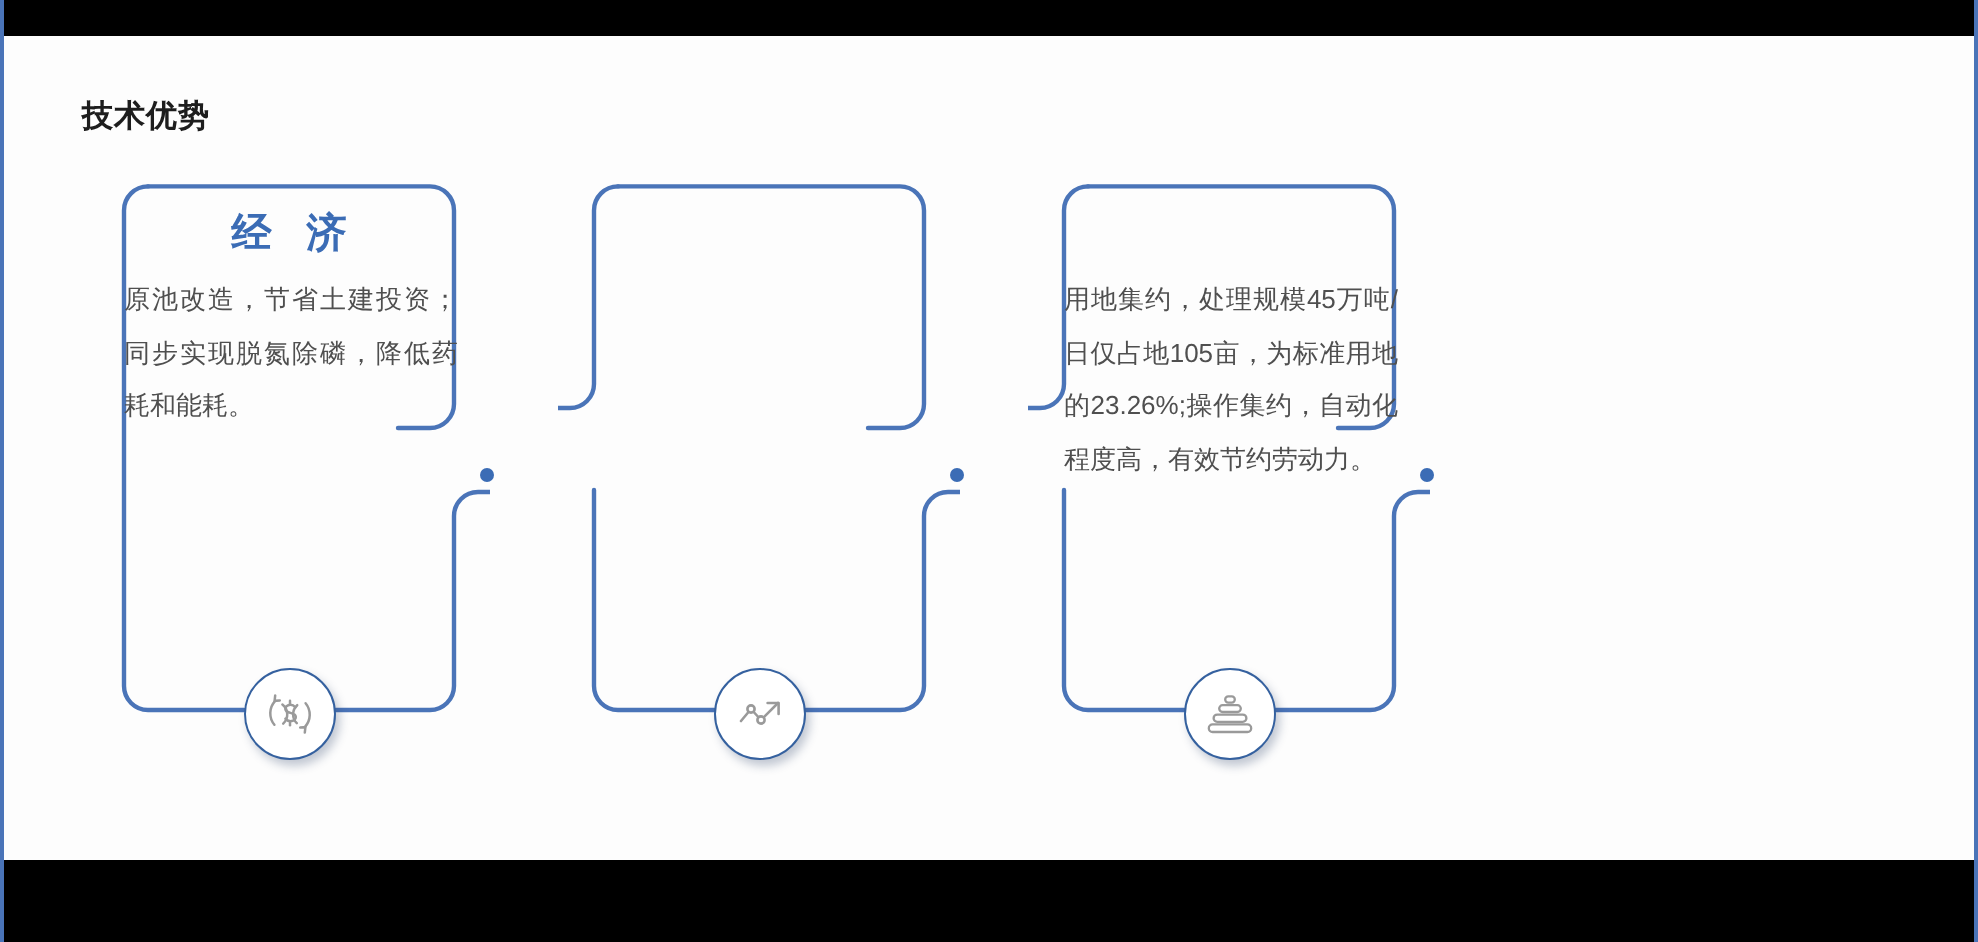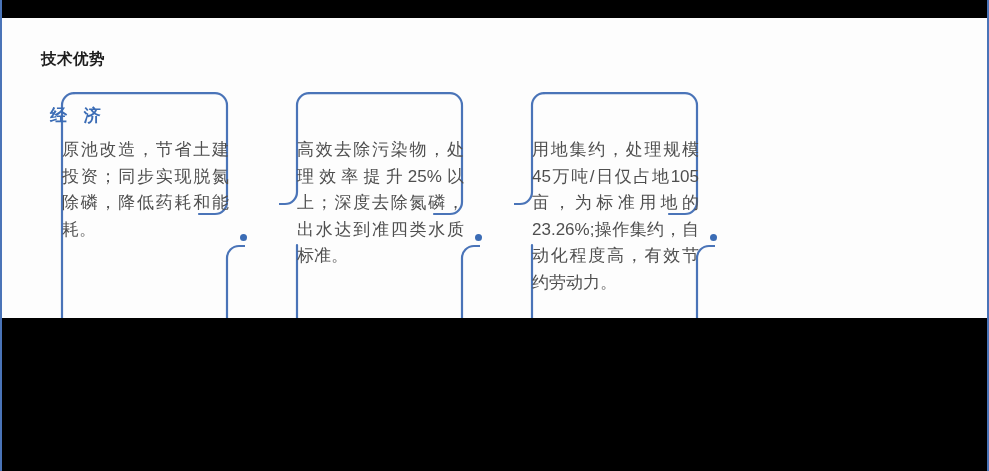--- a/index.html
+++ b/index.html
@@ -55,7 +55,7 @@
     left: 2px;
     top: 18px;
     width: 985px;
-    height: 300px;
+    height: 412px;
     background: #fdfdfd;
     overflow: hidden;
   }

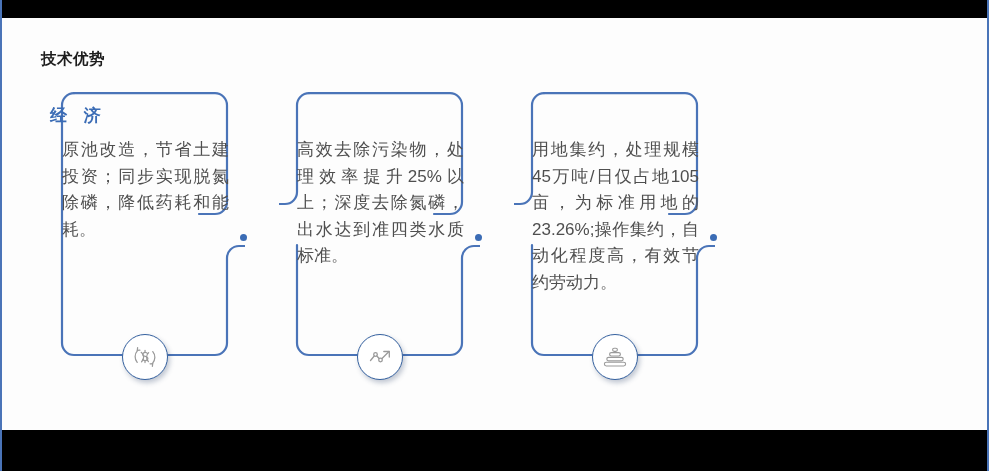--- a/index.html
+++ b/index.html
@@ -91,7 +91,8 @@
     left: 0;
     right: 0;
     top: 15px;
-    font-size: 17px;
+    text-align: center;
+    font-size: 20px;
     font-weight: bold;
     color: #3b6cb5;
     letter-spacing: 6px;

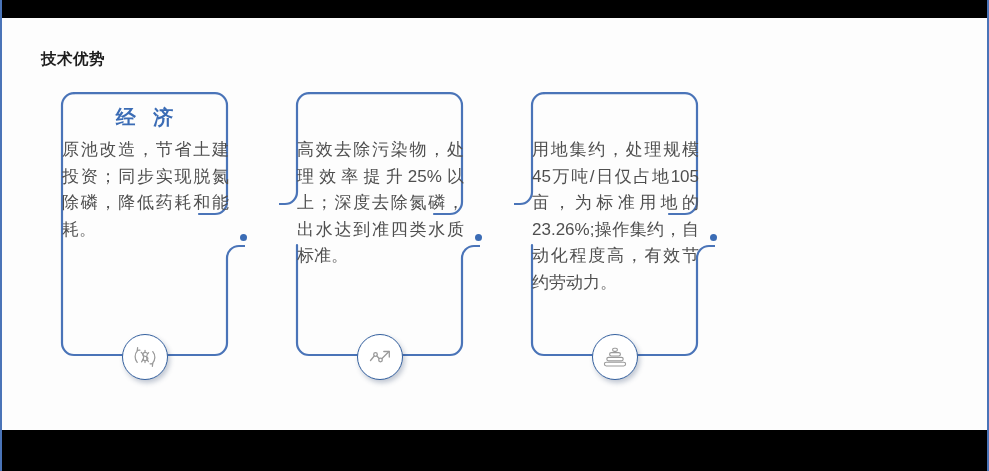--- a/index.html
+++ b/index.html
@@ -105,7 +105,7 @@
     left: 18px;
     right: 16px;
     top: 45px;
-    font-size: 17px;
+    font-size: 13px;
     line-height: 26.5px;
     color: #4f4f4f;
     text-align: justify;

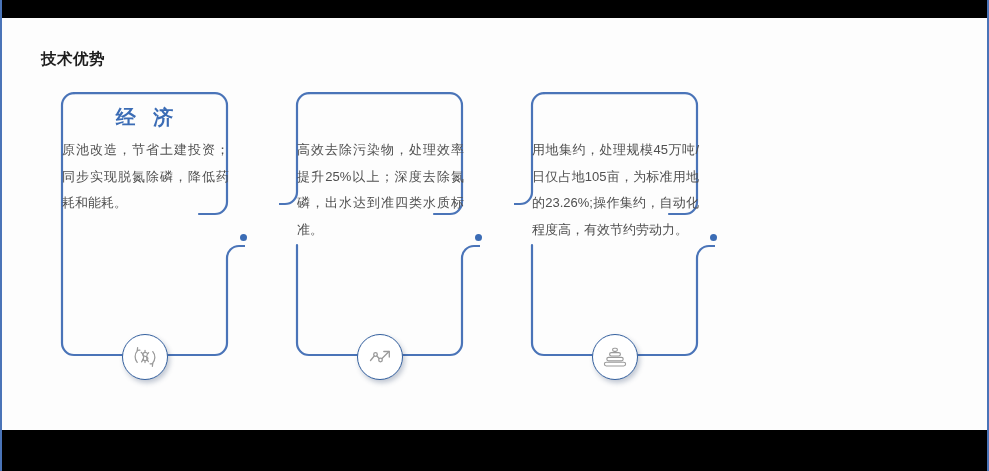--- a/index.html
+++ b/index.html
@@ -200,7 +200,6 @@
                    A12 12 0 0 1 195 154 H201" stroke="#4a74b8" stroke-width="2.2" stroke-linecap="round" fill="none"></path>
         </svg>
       </div>
-      <div class="card-body">高效去除污染物，处理效率提升25%以上；深度去除氮磷，出水达到准四类水质标准。</div>
       <div class="card-badge">
         <svg width="32" height="32" viewBox="0 0 32 32">
           <g stroke="#9a9a9a" stroke-width="1.3" fill="none" stroke-linecap="round" stroke-linejoin="round">

